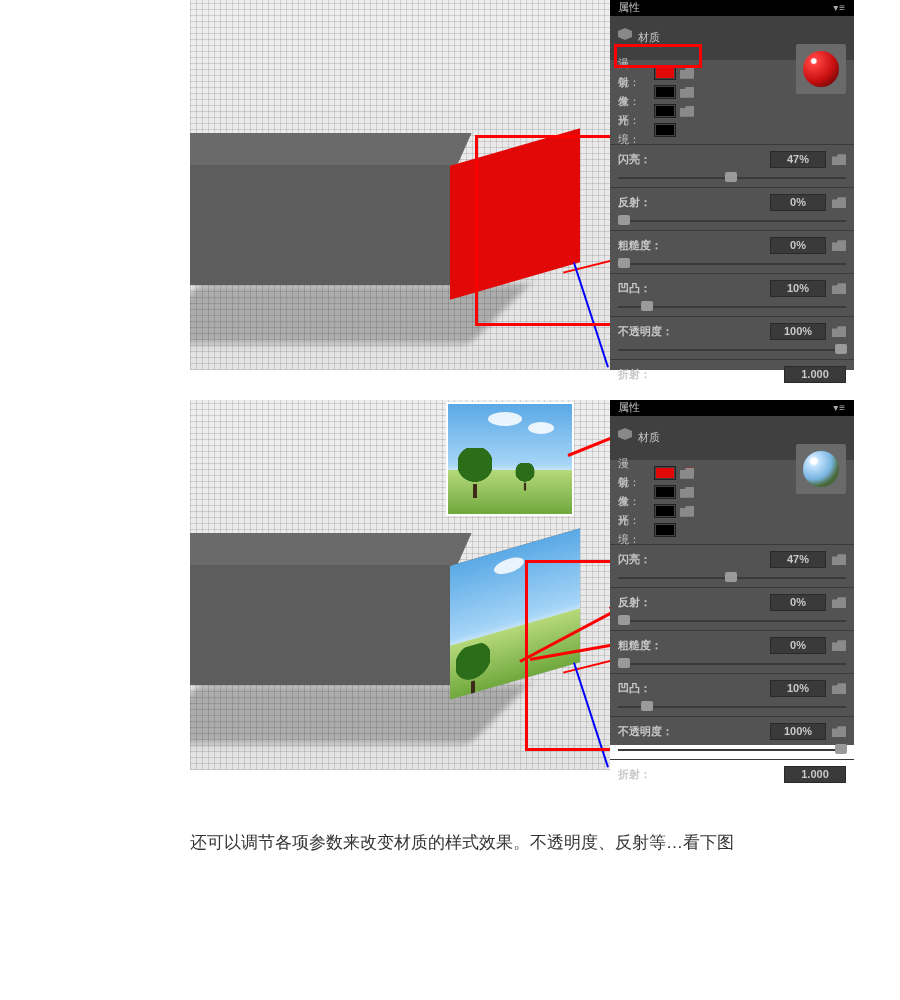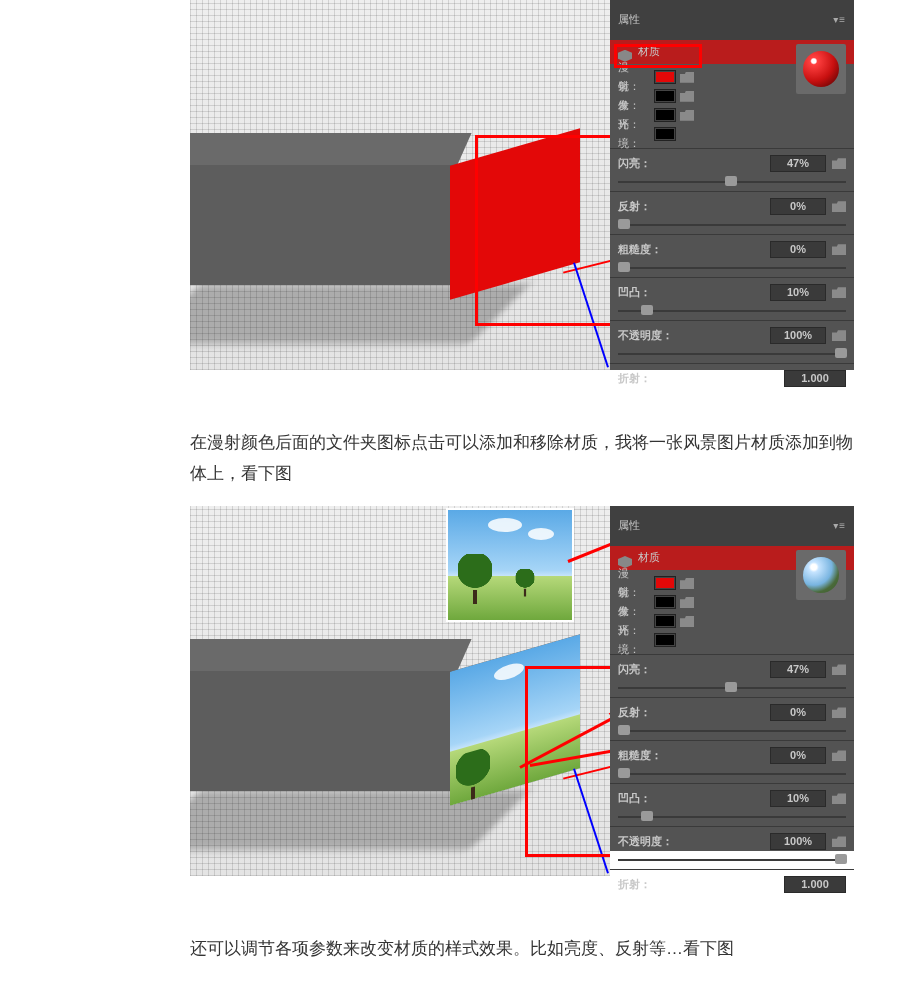--- a/index.html
+++ b/index.html
@@ -31,7 +31,7 @@
   .tree:after { content:""; position:absolute; left:15px; bottom:-10px; width:4px; height:14px; background:#3c2b1a; }
   .cloud { position:absolute; background:#fff; border-radius:50%; opacity:0.85; }
   .panel { width:244px; float:left; background:#535353; color:#c8c8c8; font-size:11px; position:relative; }
-  .panel .titlebar { background:#404040; padding:12px 8px; display:flex; justify-content:space-between; align-items:center; height:16px; }
+  .panel .titlebar { background:#000000; padding:0 8px; display:flex; justify-content:space-between; align-items:center; height:16px; }
   .panel .subhdr { background:#b91c1c; padding:2px 8px; display:flex; align-items:flex-end; gap:6px; }
   .rows { padding:4px 8px 2px 8px; }
   .row { display:flex; align-items:center; height:19px; gap:4px; }

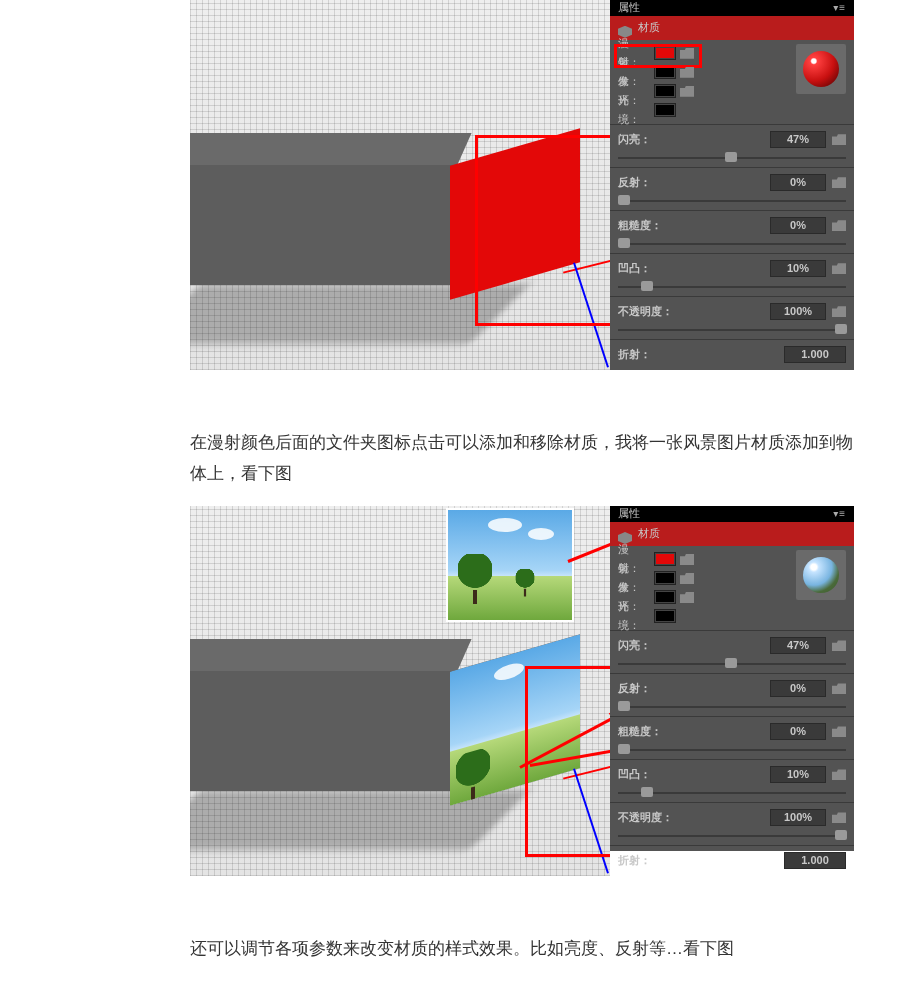--- a/index.html
+++ b/index.html
@@ -32,7 +32,7 @@
   .cloud { position:absolute; background:#fff; border-radius:50%; opacity:0.85; }
   .panel { width:244px; float:left; background:#535353; color:#c8c8c8; font-size:11px; position:relative; }
   .panel .titlebar { background:#000000; padding:0 8px; display:flex; justify-content:space-between; align-items:center; height:16px; }
-  .panel .subhdr { background:#b91c1c; padding:2px 8px; display:flex; align-items:flex-end; gap:6px; }
+  .panel .subhdr { background:#404040; padding:12px 8px; display:flex; align-items:flex-start; gap:6px; }
   .rows { padding:4px 8px 2px 8px; }
   .row { display:flex; align-items:center; height:19px; gap:4px; }
   .row .lab { width:32px; }

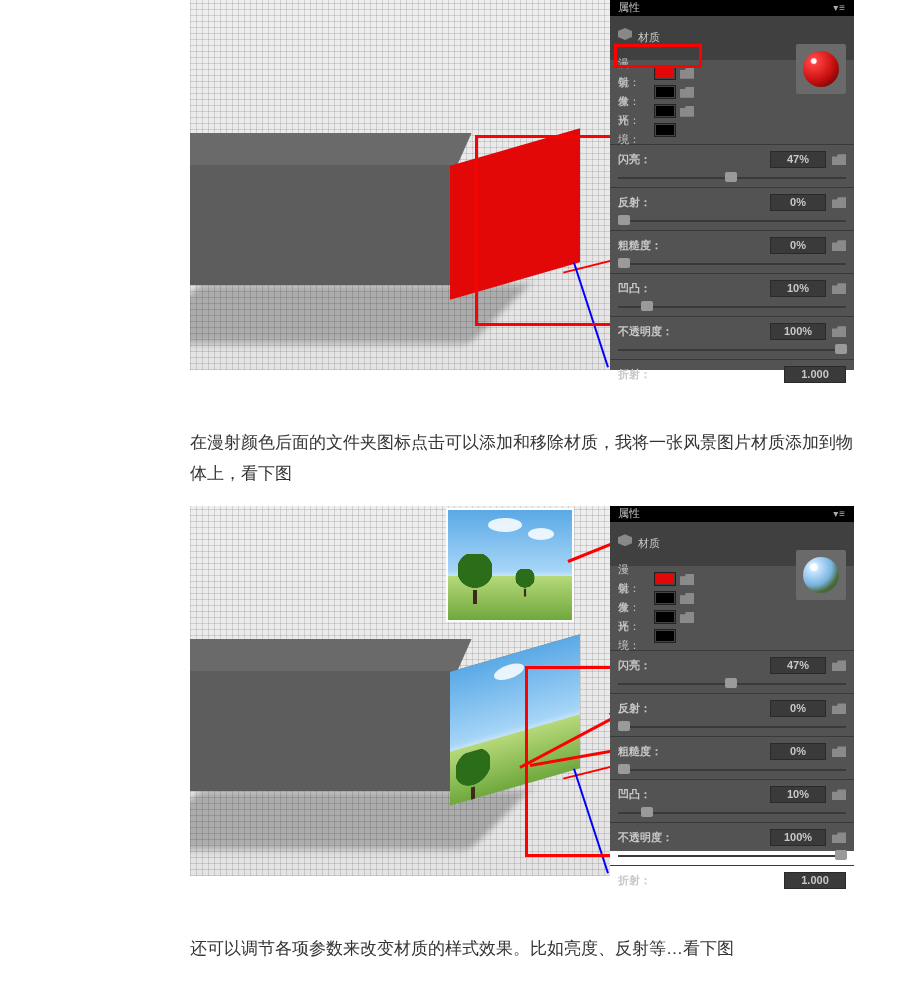--- a/index.html
+++ b/index.html
@@ -194,7 +194,6 @@
     </div>
   </div>
 
-  <p class="para">在漫射颜色后面的文件夹图标点击可以添加和移除材质，我将一张风景图片材质添加到物体上，看下图</p>
 
   <div class="figure clearfix" style="position:relative;">
     <div class="viewport">

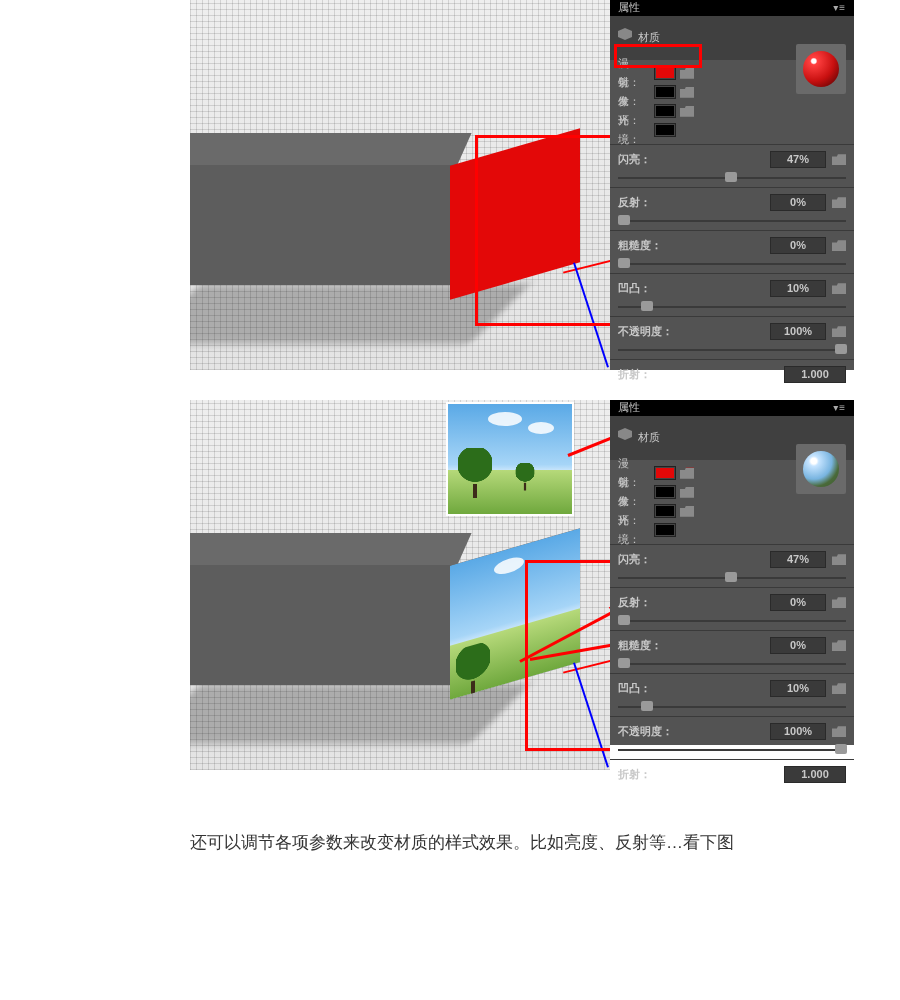--- a/index.html
+++ b/index.html
@@ -341,7 +341,7 @@
     </div>
   </div>
 
-  <p class="para">还可以调节各项参数来改变材质的样式效果。比如亮度、反射等…看下图</p>
+  <p class="para">还可以调节各项参数来改变材质的样式效果。不透明度、反射等…看下图</p>
 
 </div>
 </div>

